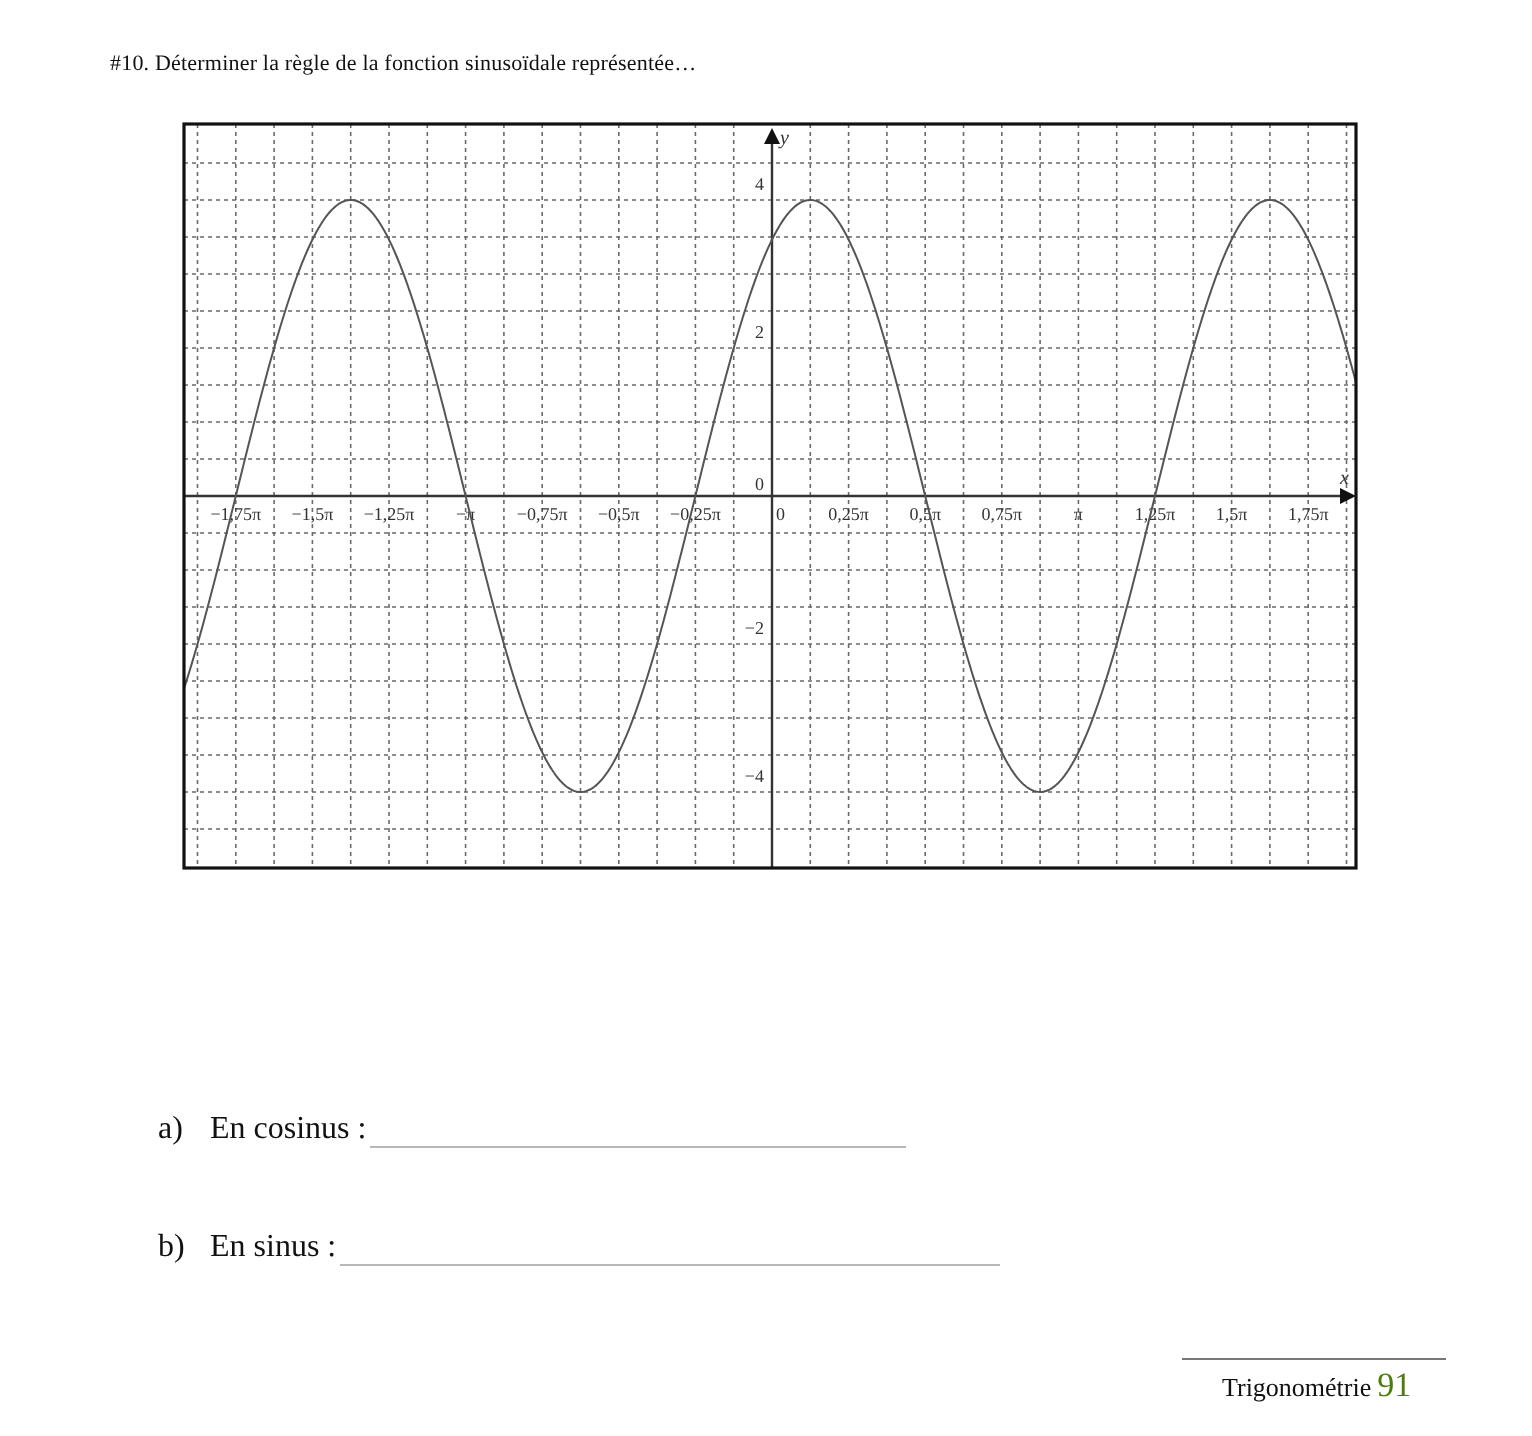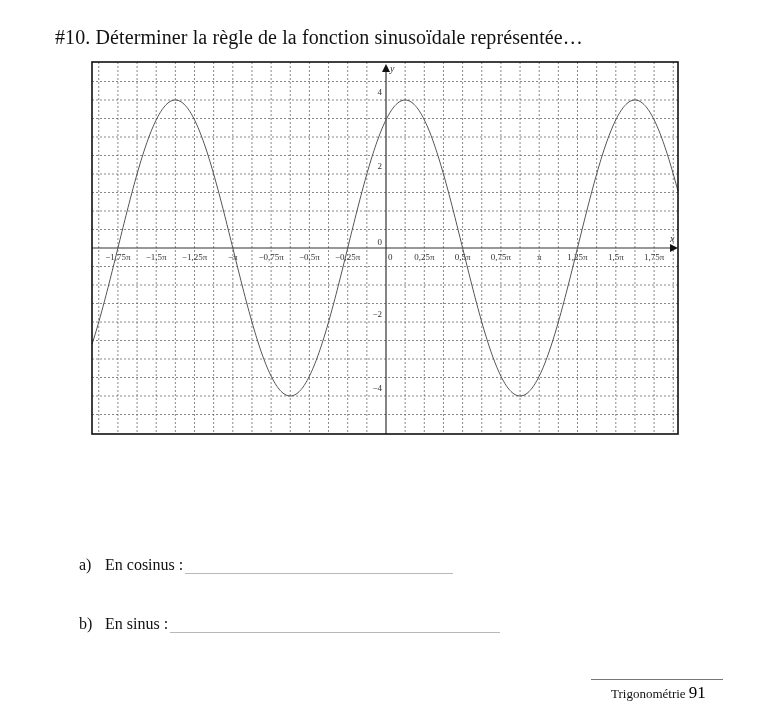--- a/index.html
+++ b/index.html
@@ -5,7 +5,7 @@
   html, body { margin: 0; padding: 0; background: #ffffff; }
   body { width: 766px; height: 718px; position: relative; overflow: hidden;
          font-family: "Liberation Serif", "DejaVu Serif", serif; color: #111; }
-  .title { position: absolute; left: 55px; top: 26px; font-size: 20px; letter-spacing: 0.1px; }
+  .title { position: absolute; left: 55px; top: 26px; font-size: 11px; letter-spacing: 0.1px; }
   #graph { position: absolute; left: 0; top: 0; }
   .answer { position: absolute; font-size: 16px; display: flex; align-items: flex-end; }
   .answer .letter { width: 26px; display: inline-block; }

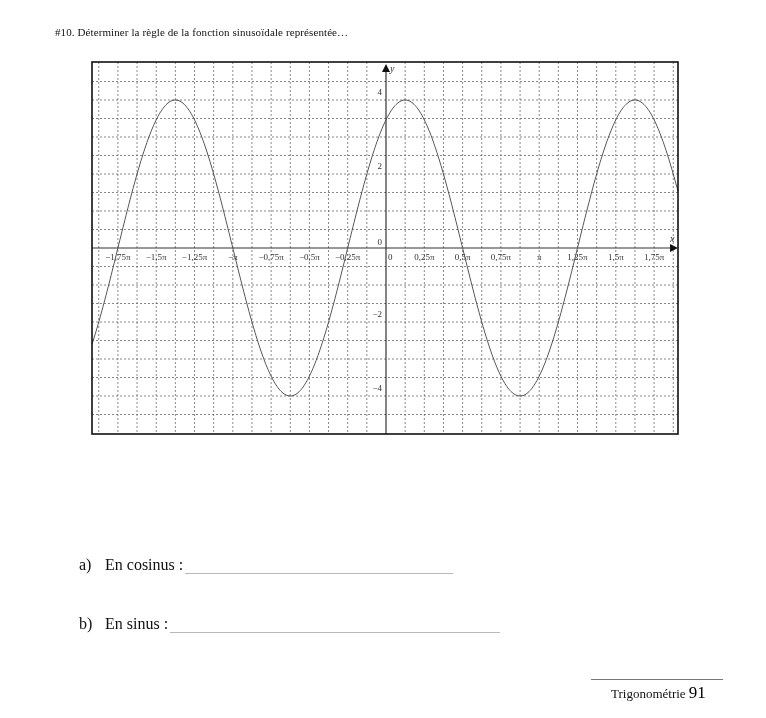--- a/index.html
+++ b/index.html
@@ -14,7 +14,7 @@
   .answer-b { left: 79px; top: 615px; }
   .footer-rule { position: absolute; left: 591px; top: 679px; width: 132px; border-top: 1px solid #777; }
   .footer { position: absolute; left: 611px; top: 683px; font-size: 13px; }
-  .footer .page { color: #000000; font-size: 17px; margin-left: 3px; }
+  .footer .page { color: #4d7c0f; font-size: 17px; margin-left: 3px; }
   svg text { font-family: "Liberation Serif", "DejaVu Serif", serif; }
 </style>
 </head>

